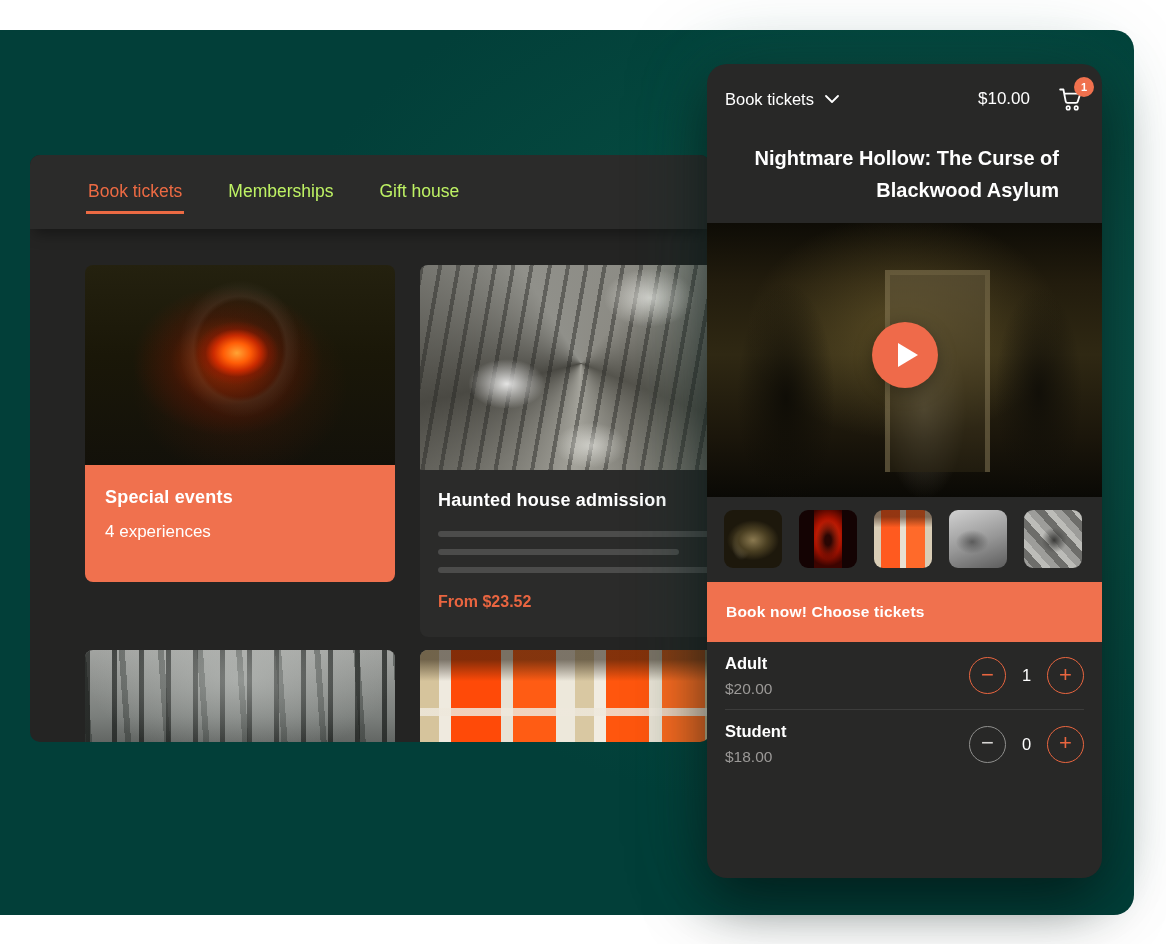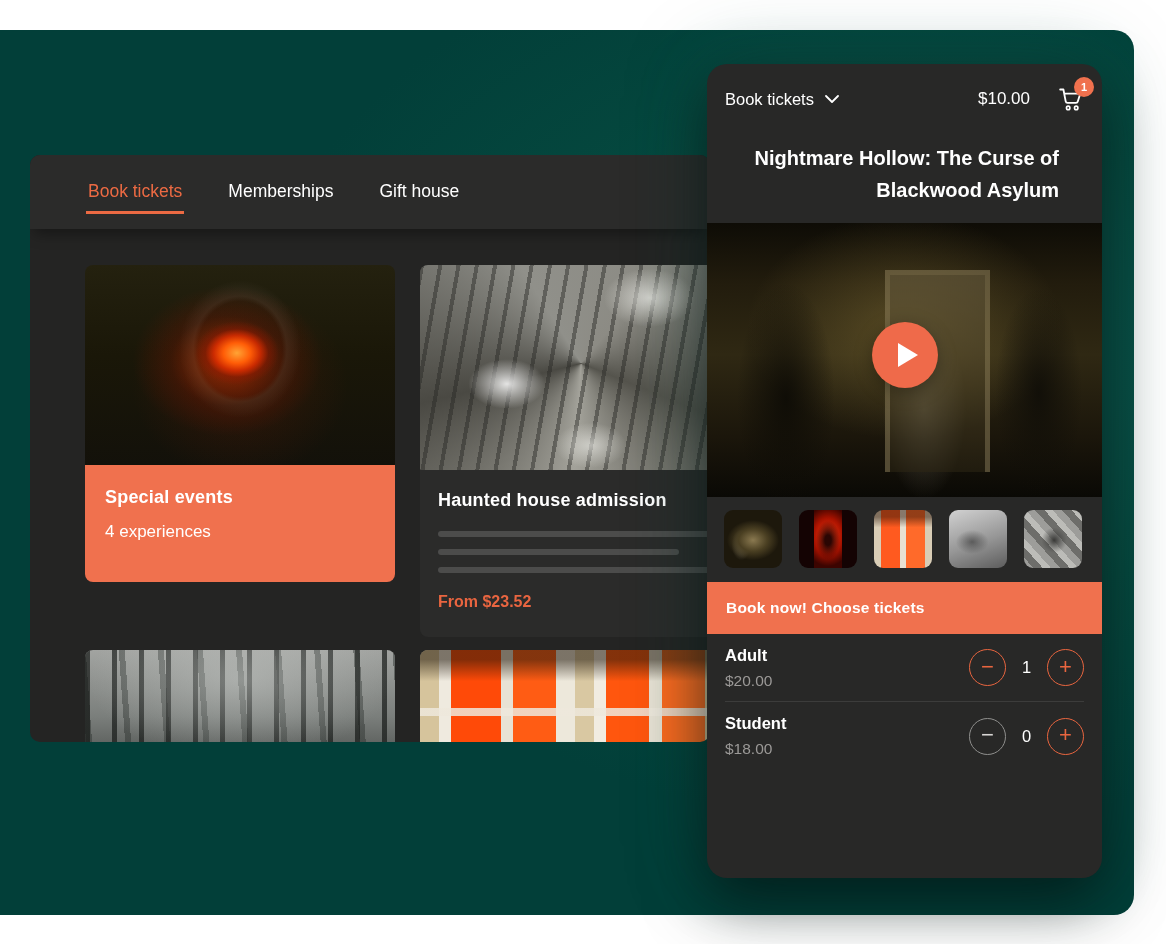--- a/index.html
+++ b/index.html
@@ -31,7 +31,7 @@
     box-shadow:0 8px 14px -4px rgba(0,0,0,.4);
   }
   .tab {
-    font-size:17.5px; color:#ffffff; cursor:pointer;
+    font-size:17.5px; color:#bef264; cursor:pointer;
     padding:10px 2px 9px; border-bottom:3px solid transparent;
   }
   .tab.active { color:#ec6a43; border-bottom-color:#ec6a43; }

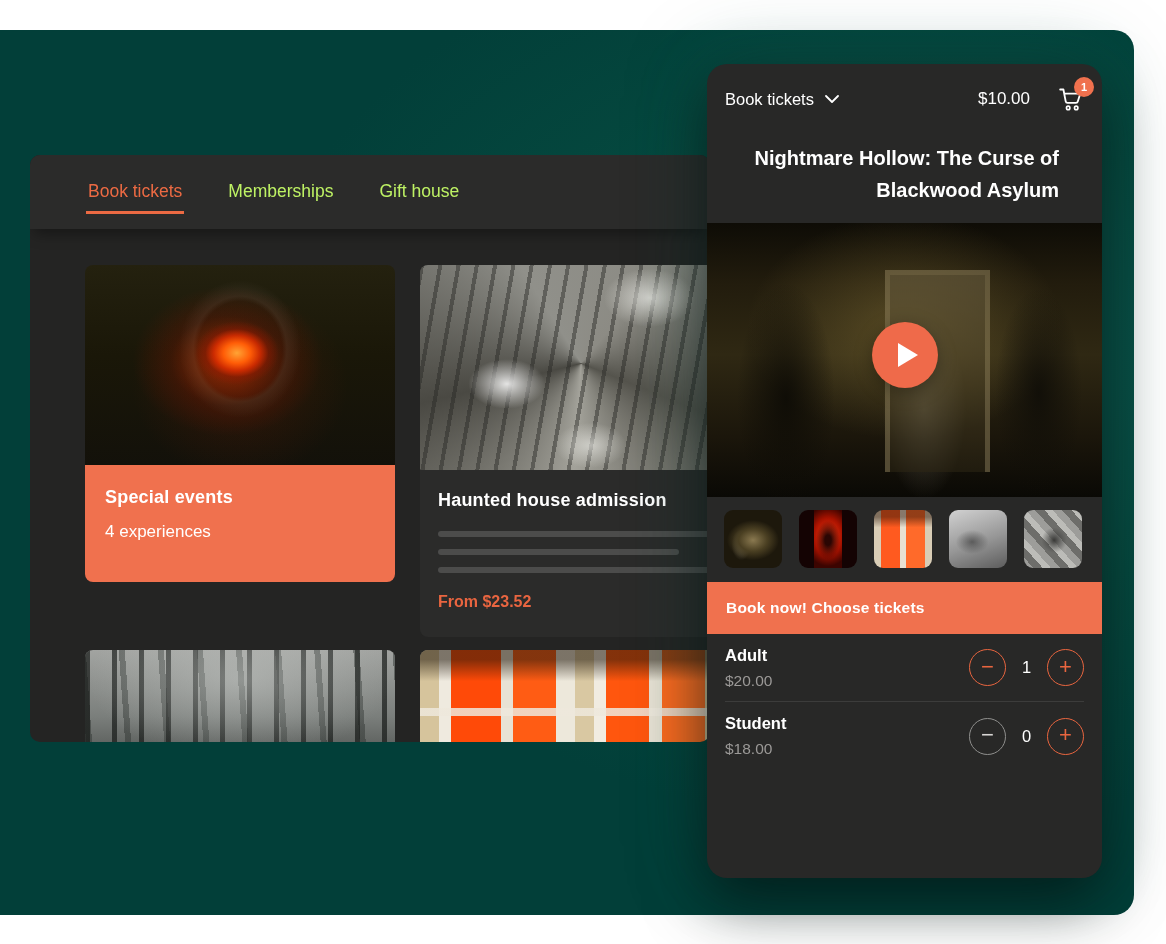--- a/index.html
+++ b/index.html
@@ -149,7 +149,7 @@
   .t5 { background: radial-gradient(16px 16px at 52% 52%, #3a3a38 0%, rgba(0,0,0,0) 80%), repeating-linear-gradient(48deg, #9d9d9a 0 7px, #6d6d6a 7px 14px, #bcbcb8 14px 20px); }
 
   .banner {
-    height:52px; background:#f0714e; display:flex; align-items:center;
+    height:60px; background:#f0714e; display:flex; align-items:center;
     padding:0 19px; font-size:15.5px; font-weight:700; letter-spacing:.2px;
   }
 

